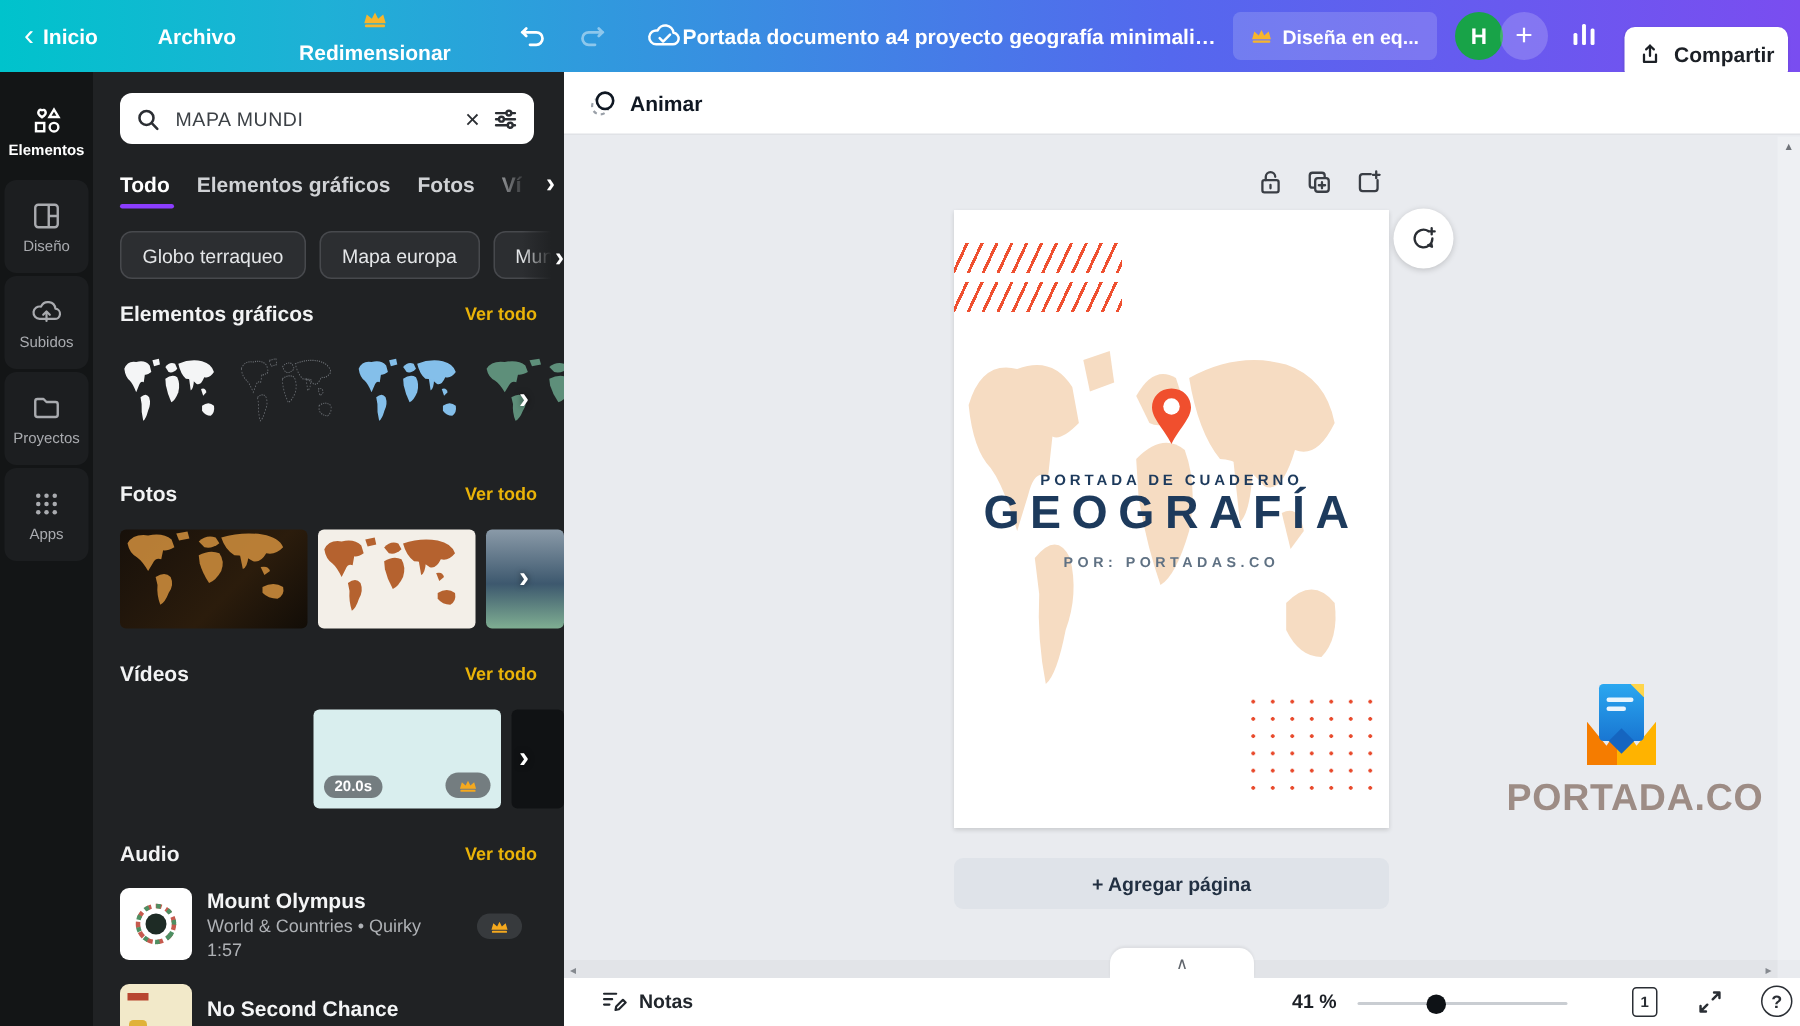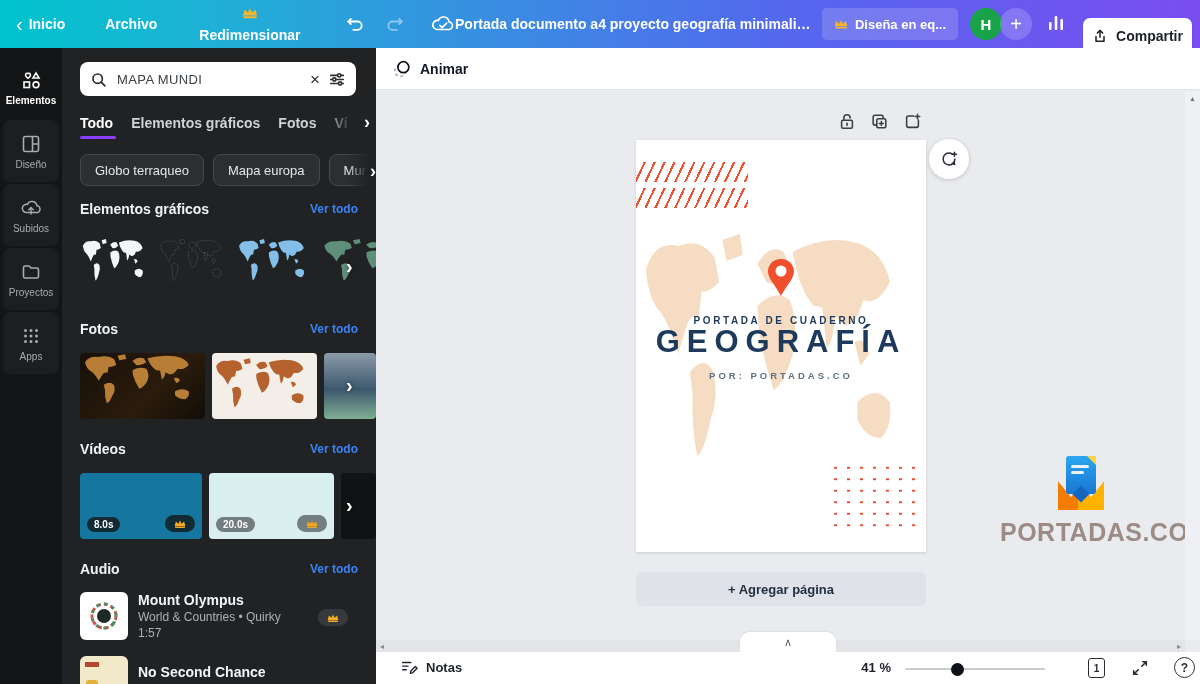--- a/index.html
+++ b/index.html
@@ -68,7 +68,7 @@
     justify-content:flex-end;}
   .sec-head{left:18px;width:278px;height:18px;display:flex;justify-content:space-between;align-items:center;}
   .sec-title{font-size:14px;font-weight:700;color:#f2f3f4;}
-  .see-all{font-size:12px;font-weight:700;color:#3b82f6;cursor:pointer;}
+  .see-all{font-size:12px;font-weight:700;color:#eab308;cursor:pointer;}
   .thumb{position:absolute;border-radius:4px;overflow:hidden;cursor:pointer;}
   .carousel-next{position:absolute;color:#fff;font-size:20px;font-weight:600;cursor:pointer;
     text-shadow:0 0 4px rgba(0,0,0,.6);}

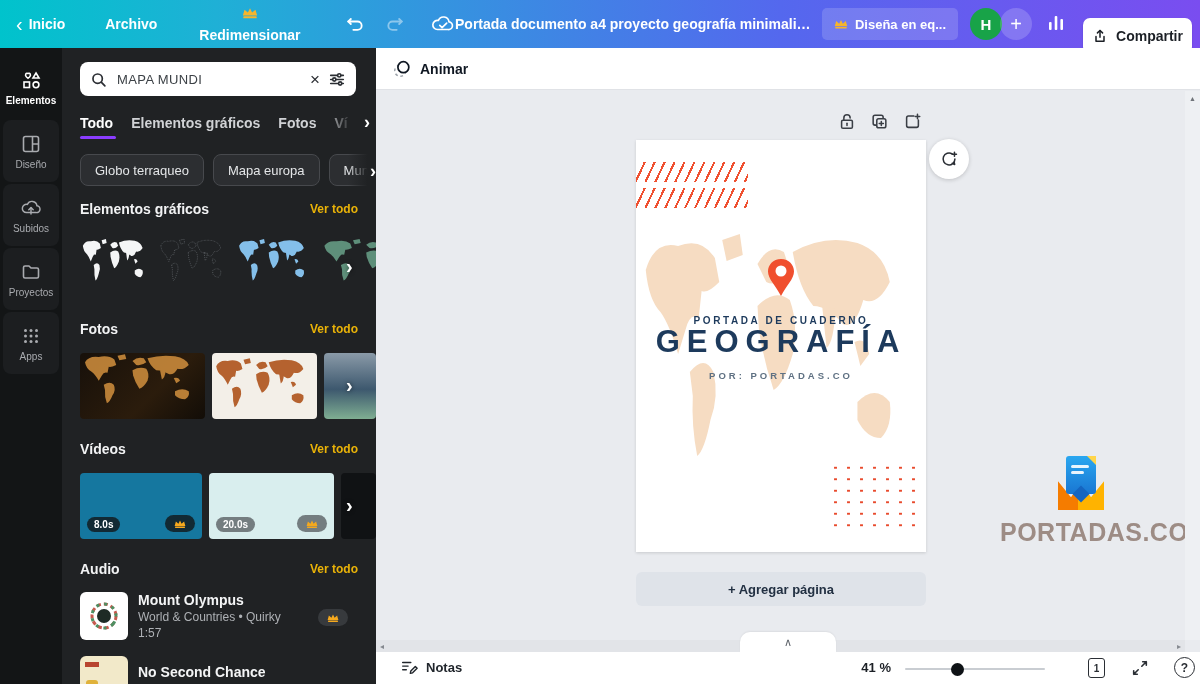--- a/index.html
+++ b/index.html
@@ -368,14 +368,6 @@
     <span class="sec-title">Vídeos</span>
     <span class="see-all">Ver todo</span>
   </div>
-  <div class="thumb" style="left:18px;top:425px;width:122px;height:66px;background:#15779f">
-    <span class="dur-badge">8.0s</span>
-    <span class="crown-pill">
-      <svg width="12" height="10" viewBox="0 0 19 14">
-          <use href="#crownIcon" fill="#f5a91e"></use>
-        </svg>
-    </span>
-  </div>
   <div class="thumb" style="left:147px;top:425px;width:125px;height:66px;background:#d9eeee">
     <span class="dur-badge" style="background:rgba(90,96,100,.8)">20.0s</span>
     <span class="crown-pill" style="background:rgba(90,96,100,.8)">

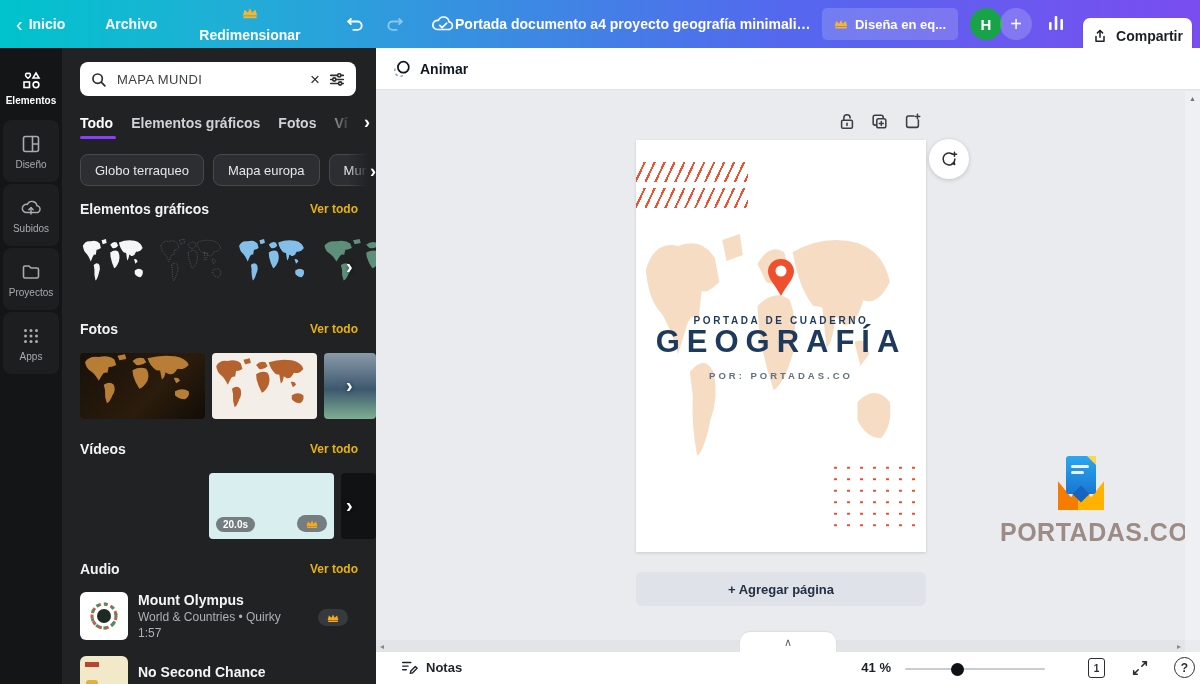--- a/index.html
+++ b/index.html
@@ -482,7 +482,7 @@
   </div>
   <div class="wm-diamond"></div>
 </div>
-<div class="abs wm-text">PORTADAS.CO</div>
+<div class="abs wm-text">PORTADA.CO</div>
 
 <div class="abs hscroll">
   <span>◂</span>

